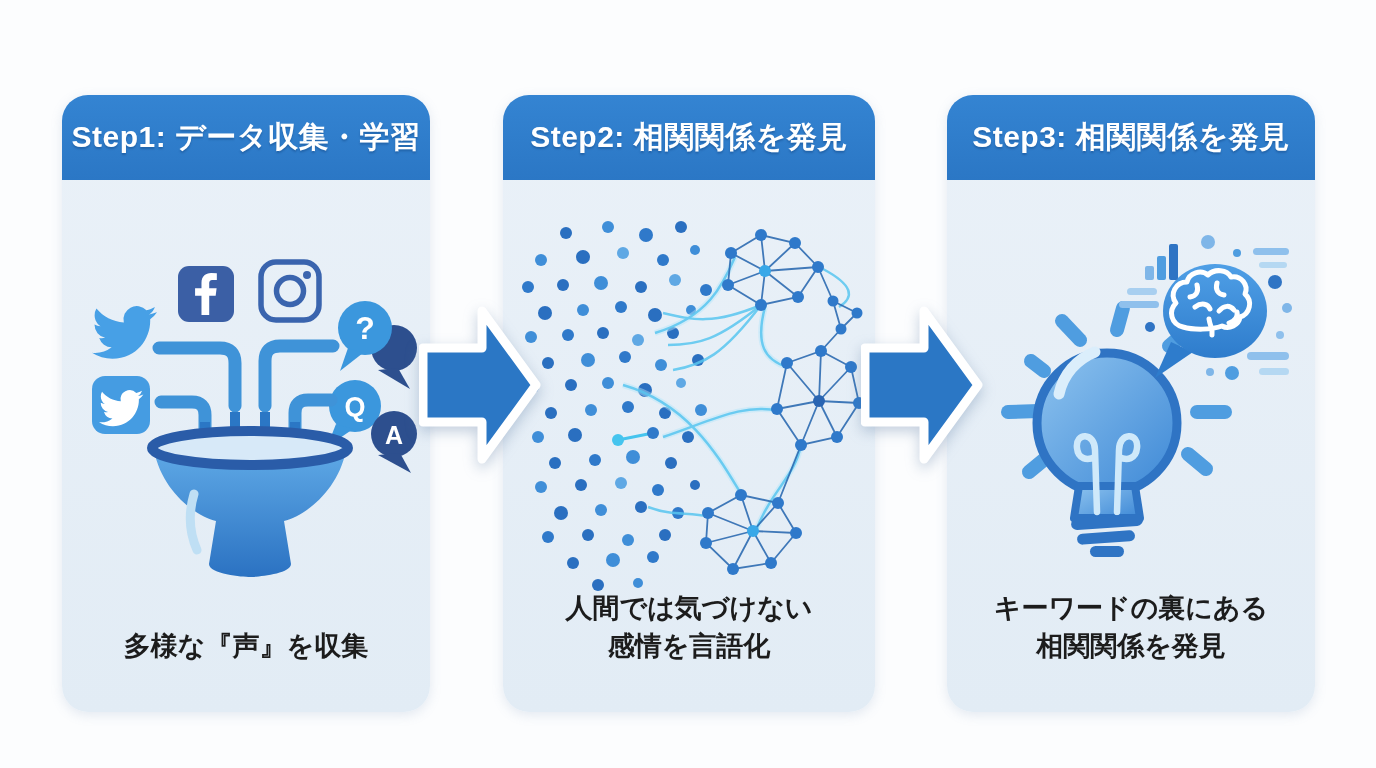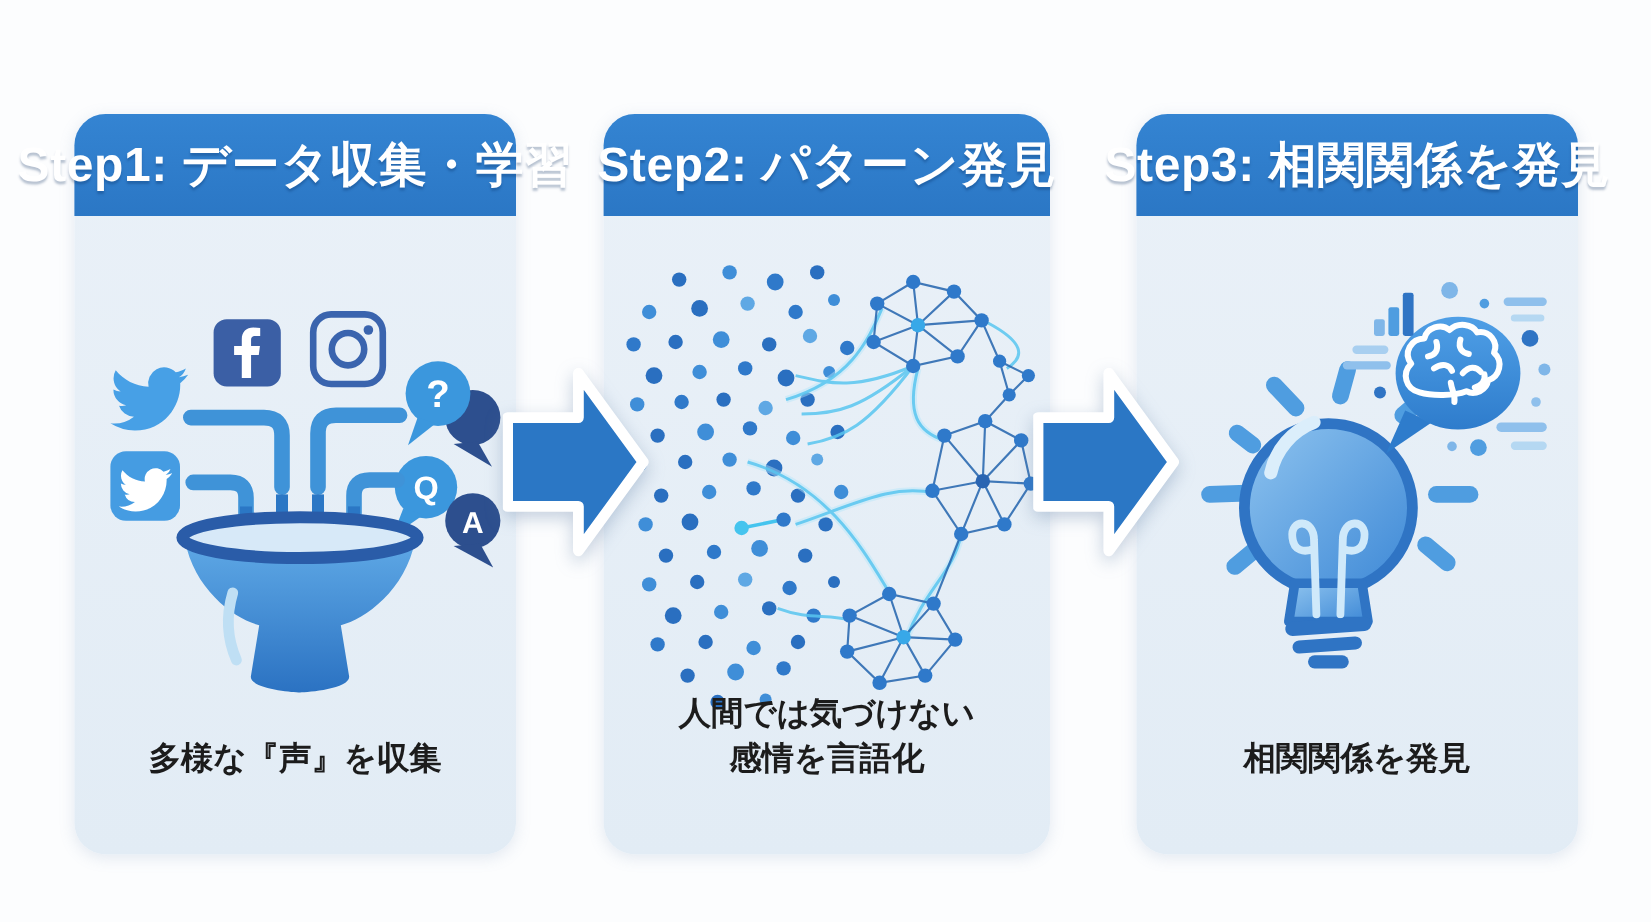--- a/index.html
+++ b/index.html
@@ -22,7 +22,7 @@
     display:flex;align-items:center;justify-content:center;
   }
   .card-title{
-    color:#fff;font-size:40px;font-weight:700;letter-spacing:.5px;
+    color:#fff;font-size:30px;font-weight:700;letter-spacing:.5px;
     text-shadow:0 2px 2px rgba(0,40,90,.28);white-space:nowrap;
   }
   .illus{position:absolute;top:85px;left:0;width:100%;height:432px;display:block}

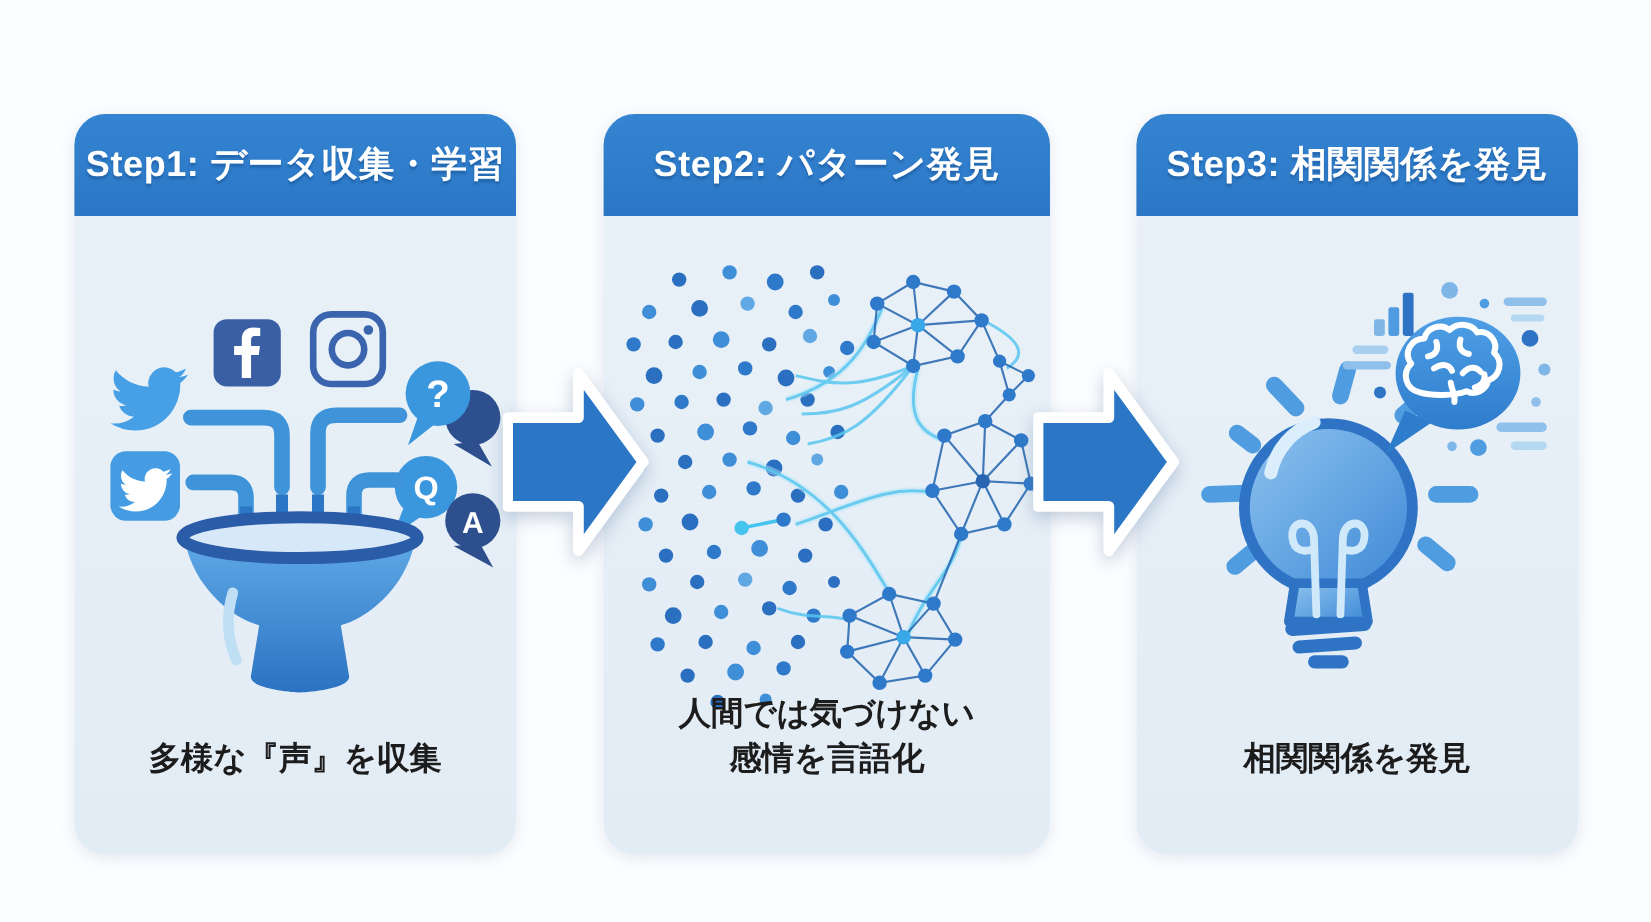--- a/index.html
+++ b/index.html
@@ -126,7 +126,7 @@
 
 <div class="card" id="card2">
   <div class="card-header">
-    <span class="card-title">Step2: パターン発見</span>
+    <span class="card-title">Step2: 相関関係を発見</span>
   </div>
 
   <svg class="illus" viewBox="0 0 372 432">

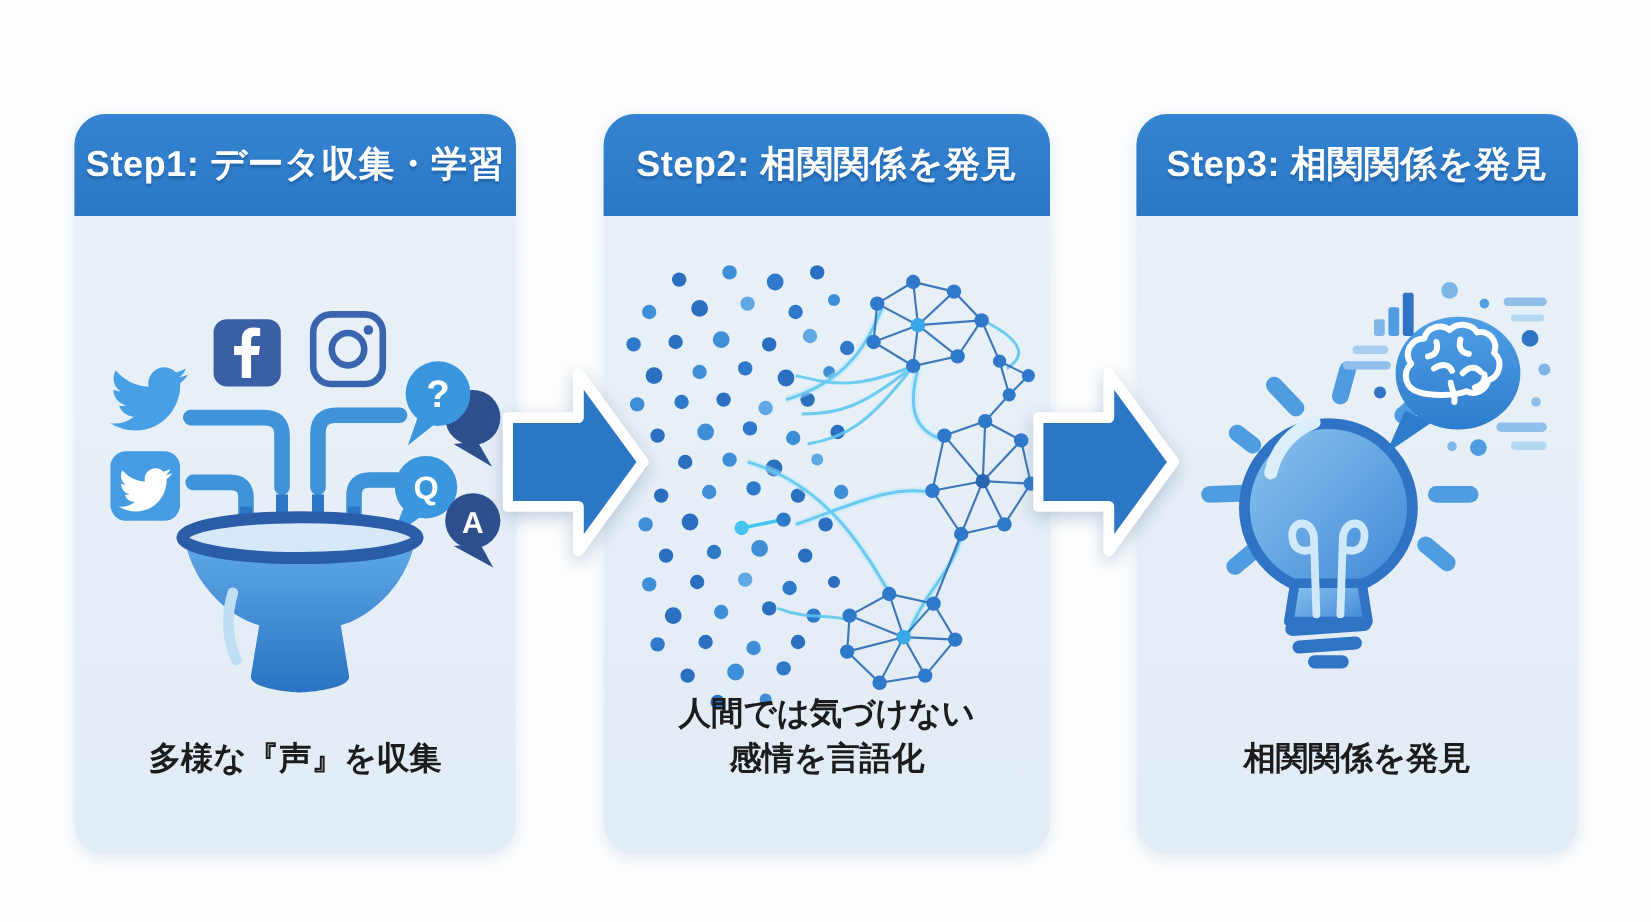--- a/index.html
+++ b/index.html
@@ -27,7 +27,7 @@
   }
   .illus{position:absolute;top:85px;left:0;width:100%;height:432px;display:block}
   .card-caption{
-    position:absolute;left:8px;right:8px;bottom:60px;text-align:center;
+    position:absolute;left:8px;right:8px;bottom:46px;text-align:center;
     color:var(--caption-text,#1c1c1c);font-size:27px;font-weight:800;line-height:1.4;
   }
   .arrow{

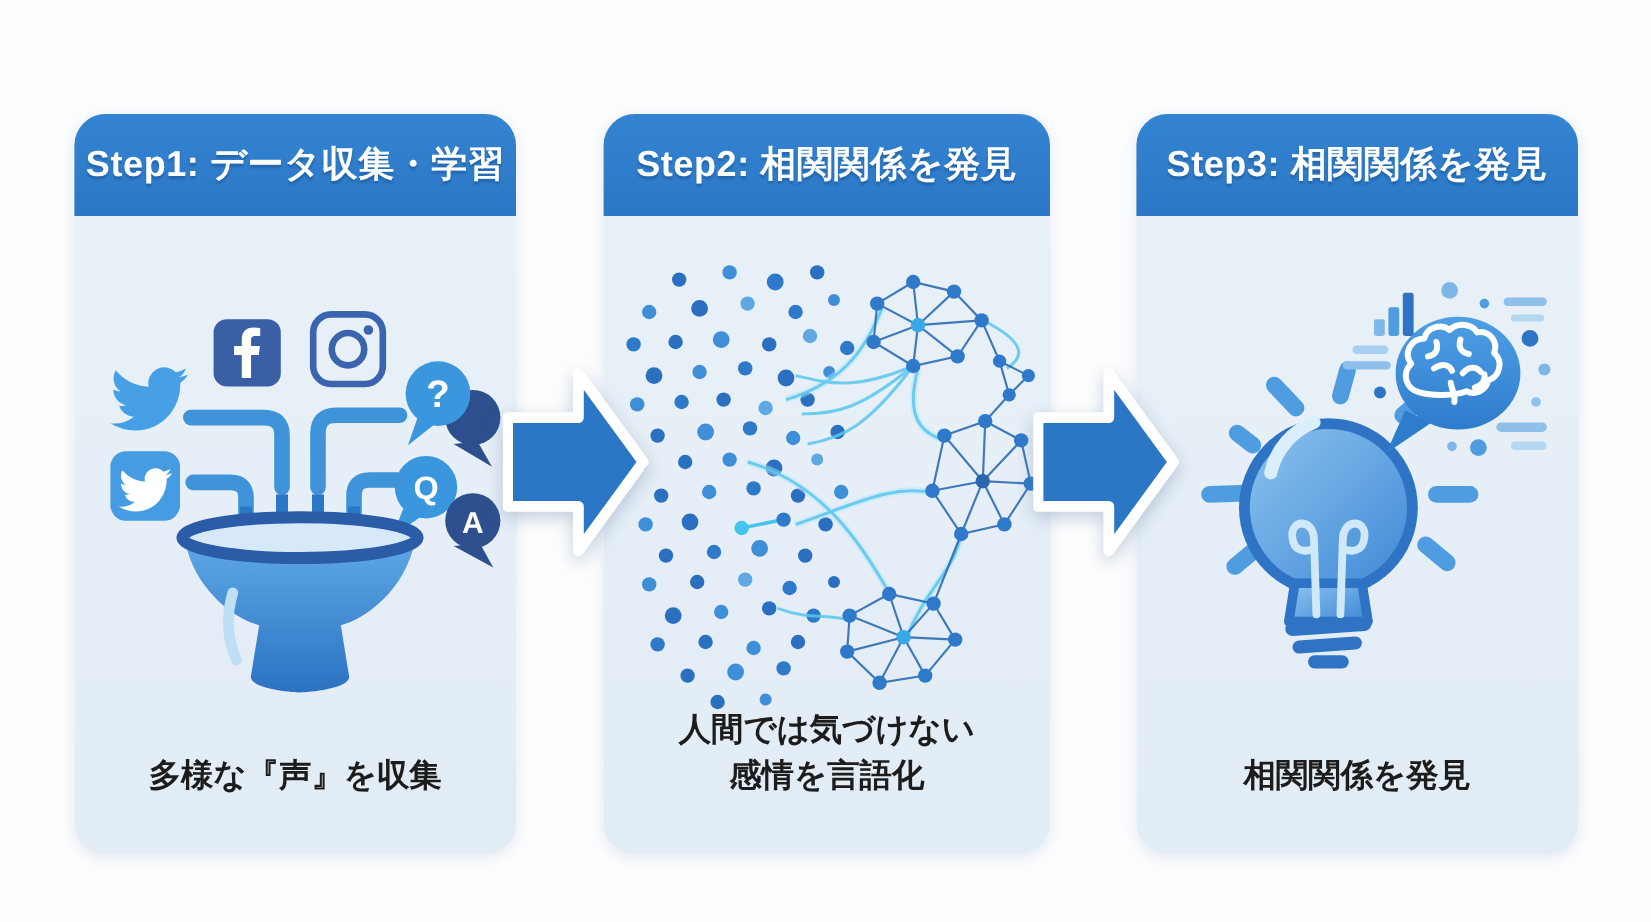--- a/index.html
+++ b/index.html
@@ -360,6 +360,7 @@
   </svg>
 
   <div class="card-caption">
+    <div>キーワードの裏にある</div>
     <div>相関関係を発見</div>
   </div>
 </div>

